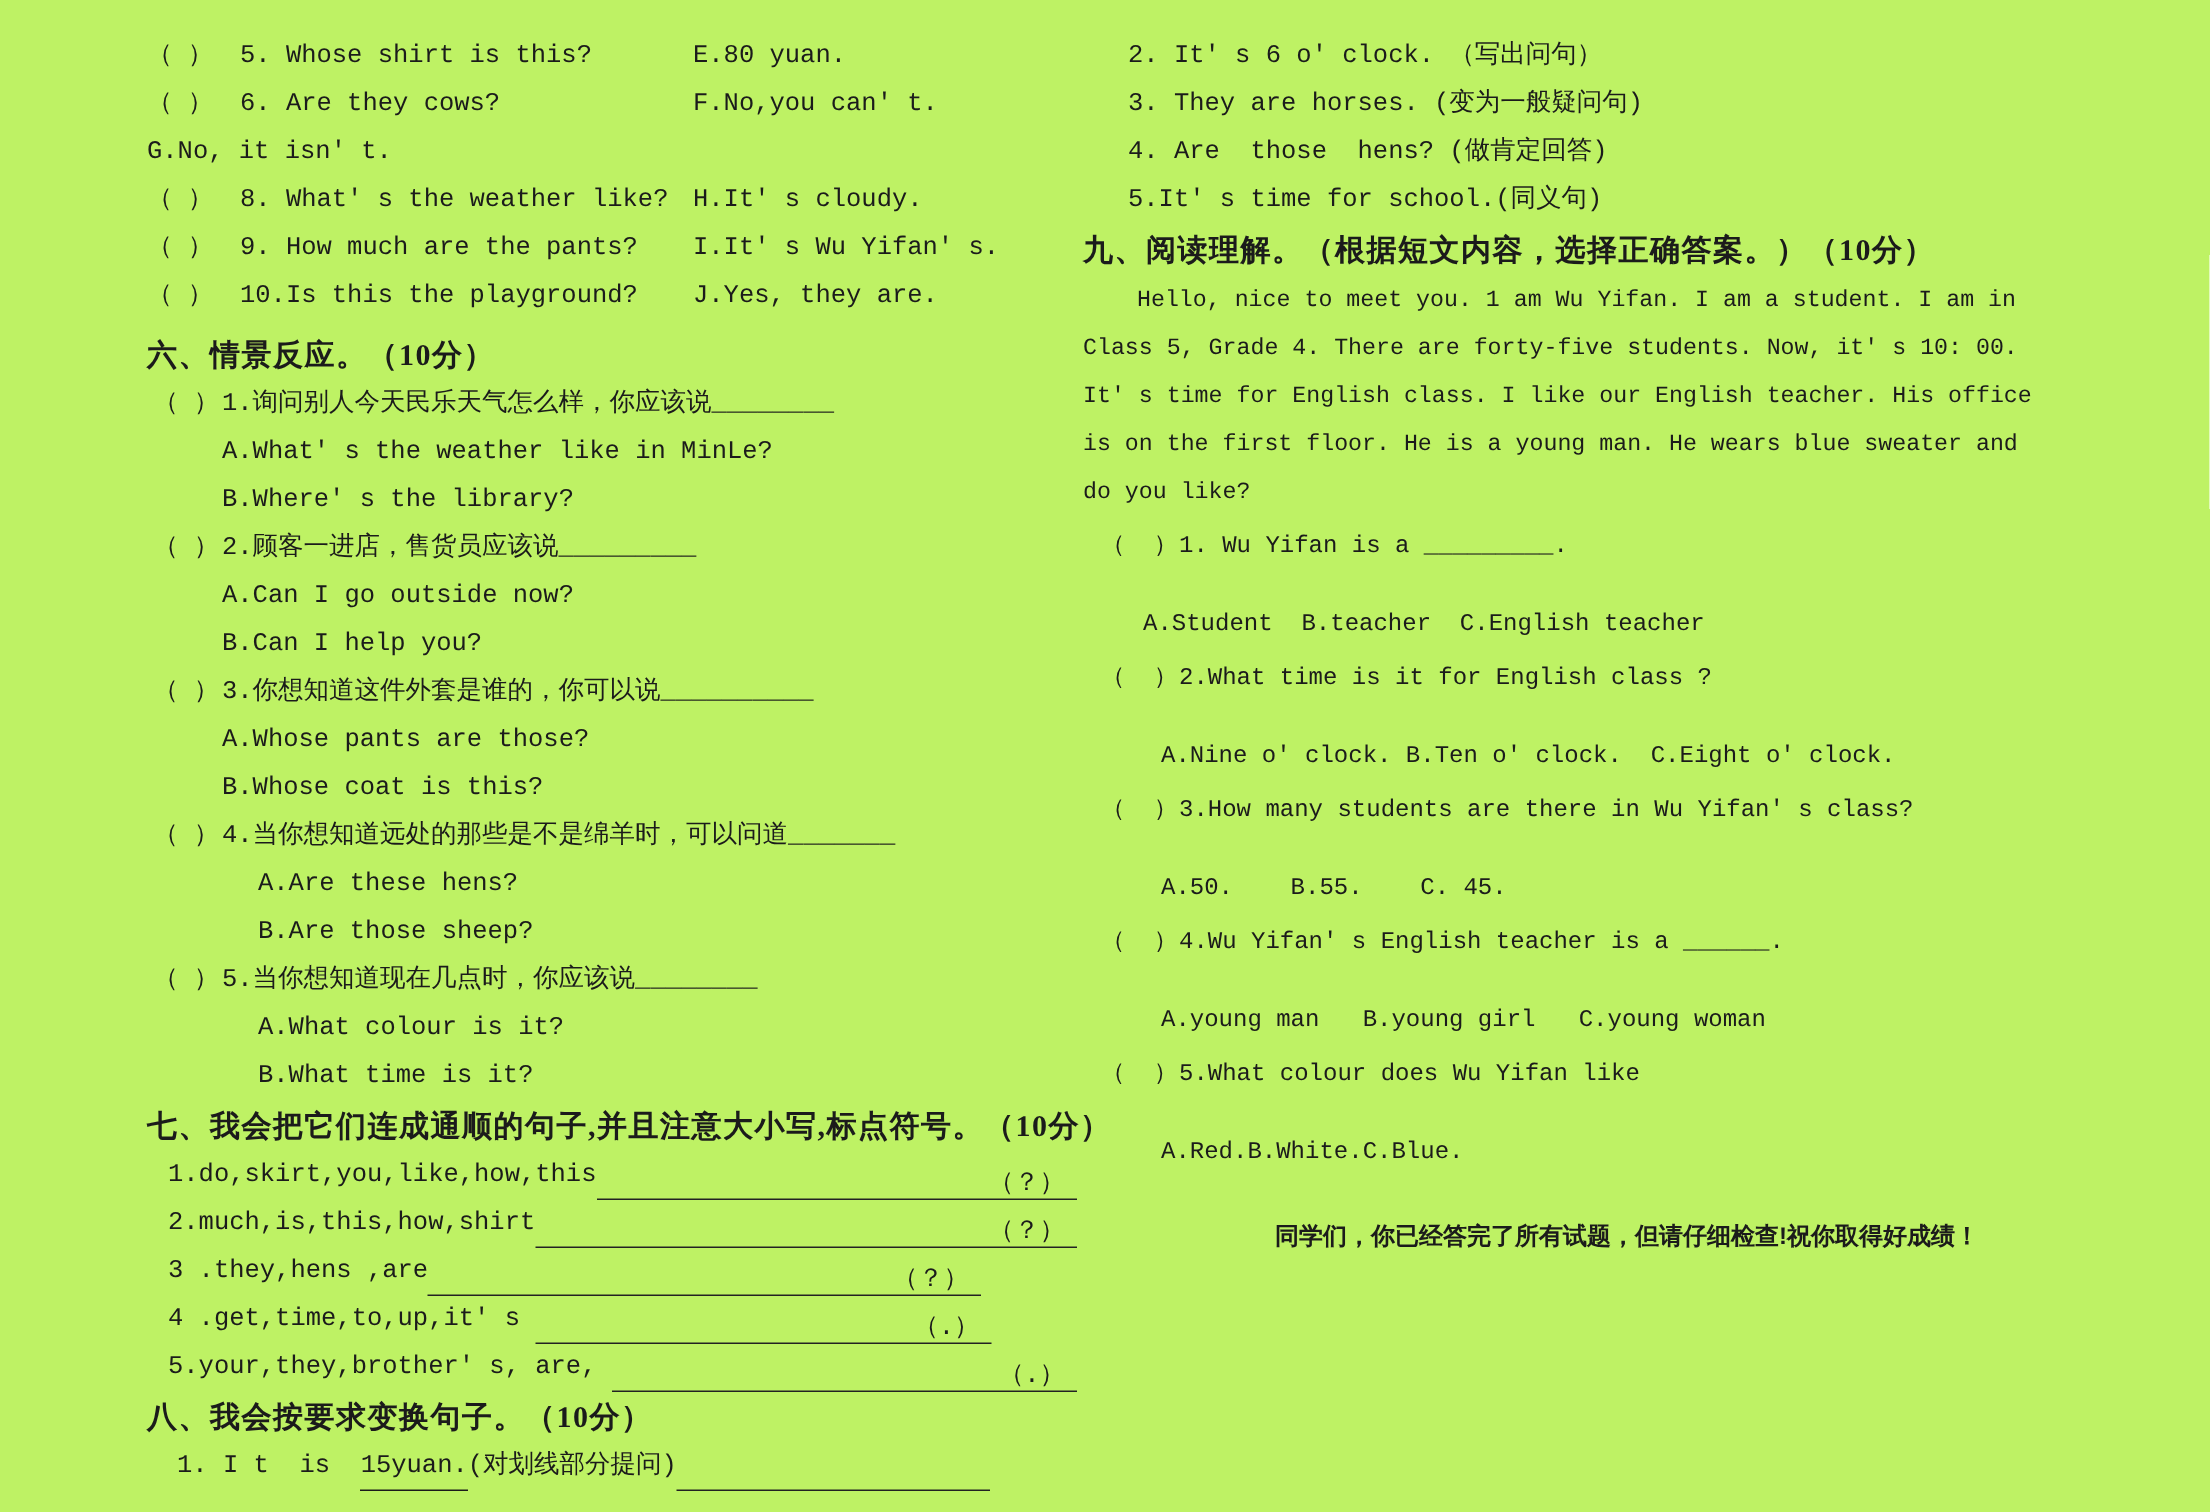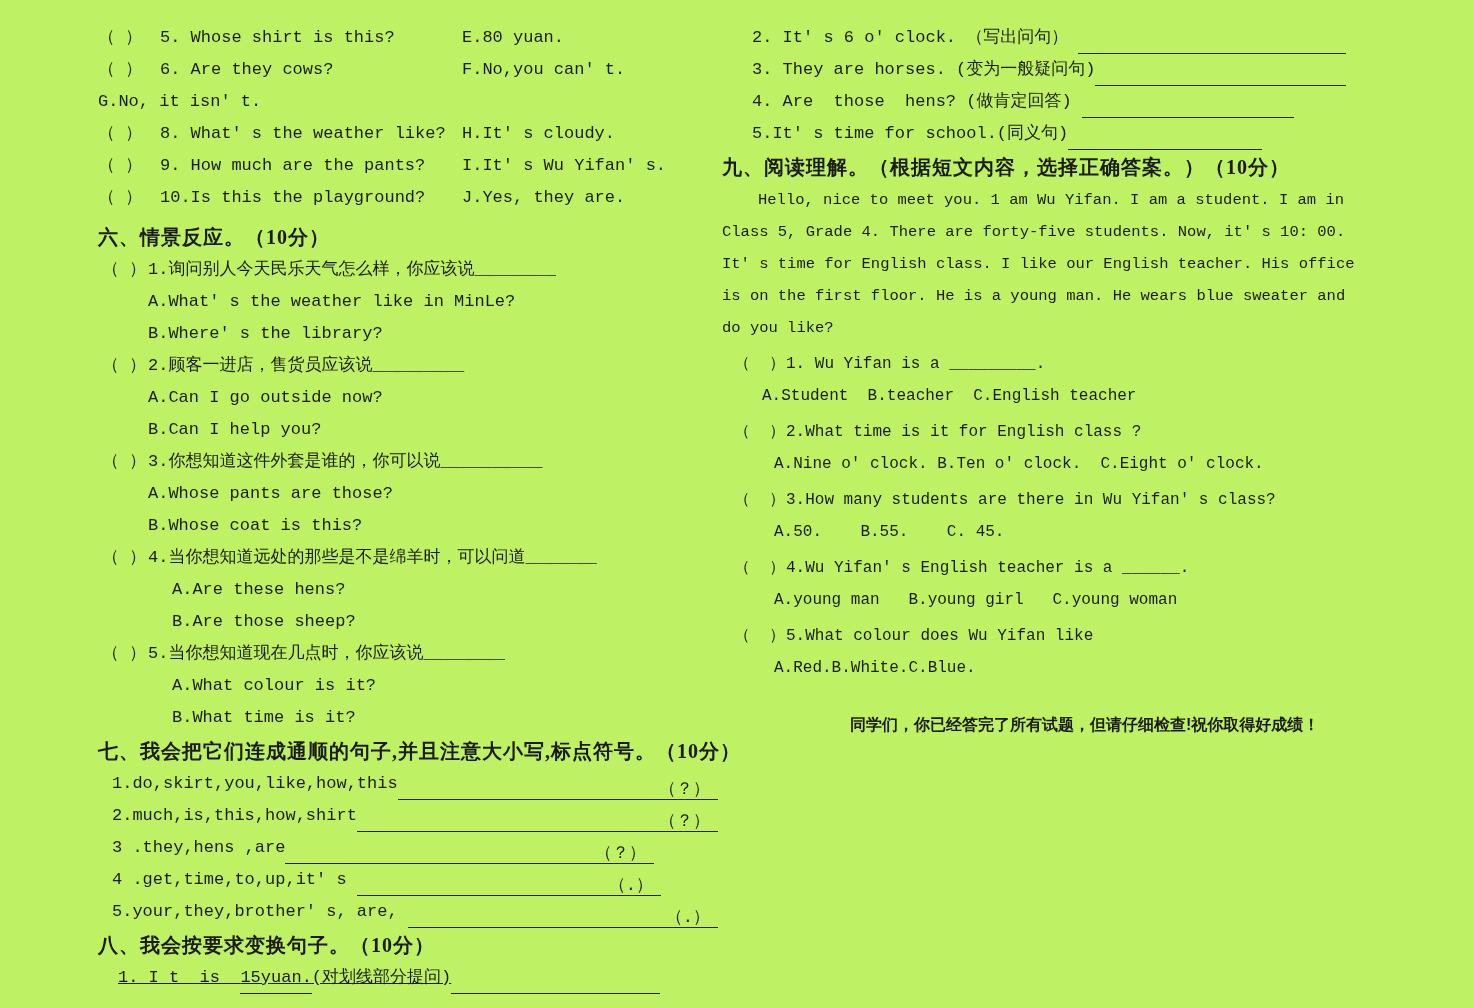--- a/index.html
+++ b/index.html
@@ -36,7 +36,7 @@
 
   
   .s7row { display:flex; padding-left:14px; }
-  .t-row { display:flex; padding-left:30px; }
+  .t-row { display:flex; padding-left:30px;flex-direction:column; }
   .wline { flex:1; border-bottom:1.5px solid #222; text-align:right; height:26px; align-self:flex-end; }
   .punct { padding-right:8px; white-space:pre; }
   .mr64 { margin-right:64px; } .mr57 { margin-right:57px; }

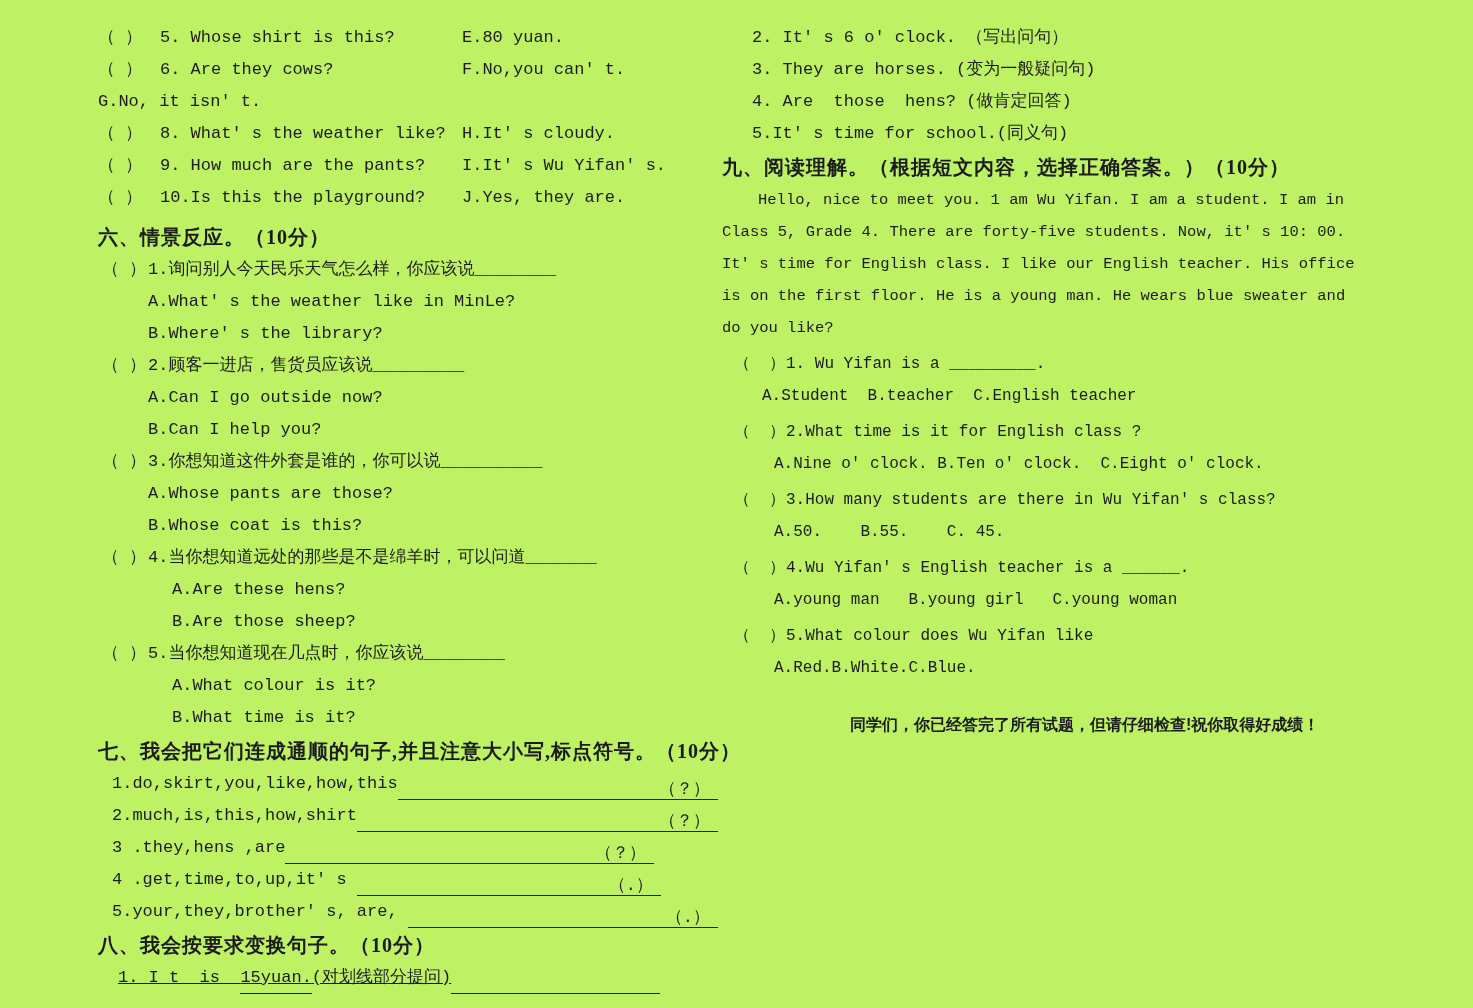--- a/index.html
+++ b/index.html
@@ -53,7 +53,7 @@
   .paren-9 { display:inline-block; width:52px; }
   .q-block { margin-top:4px; }
   .q-stem { padding-left:12px; font-size:16px; }
-  .q-opt  { padding-left:52px; font-size:16px; }
+  .q-opt  { padding-left:52px; font-size:16px;margin-top:20px; }
   .q-opt-first { padding-left:40px; }
 
   .closing {

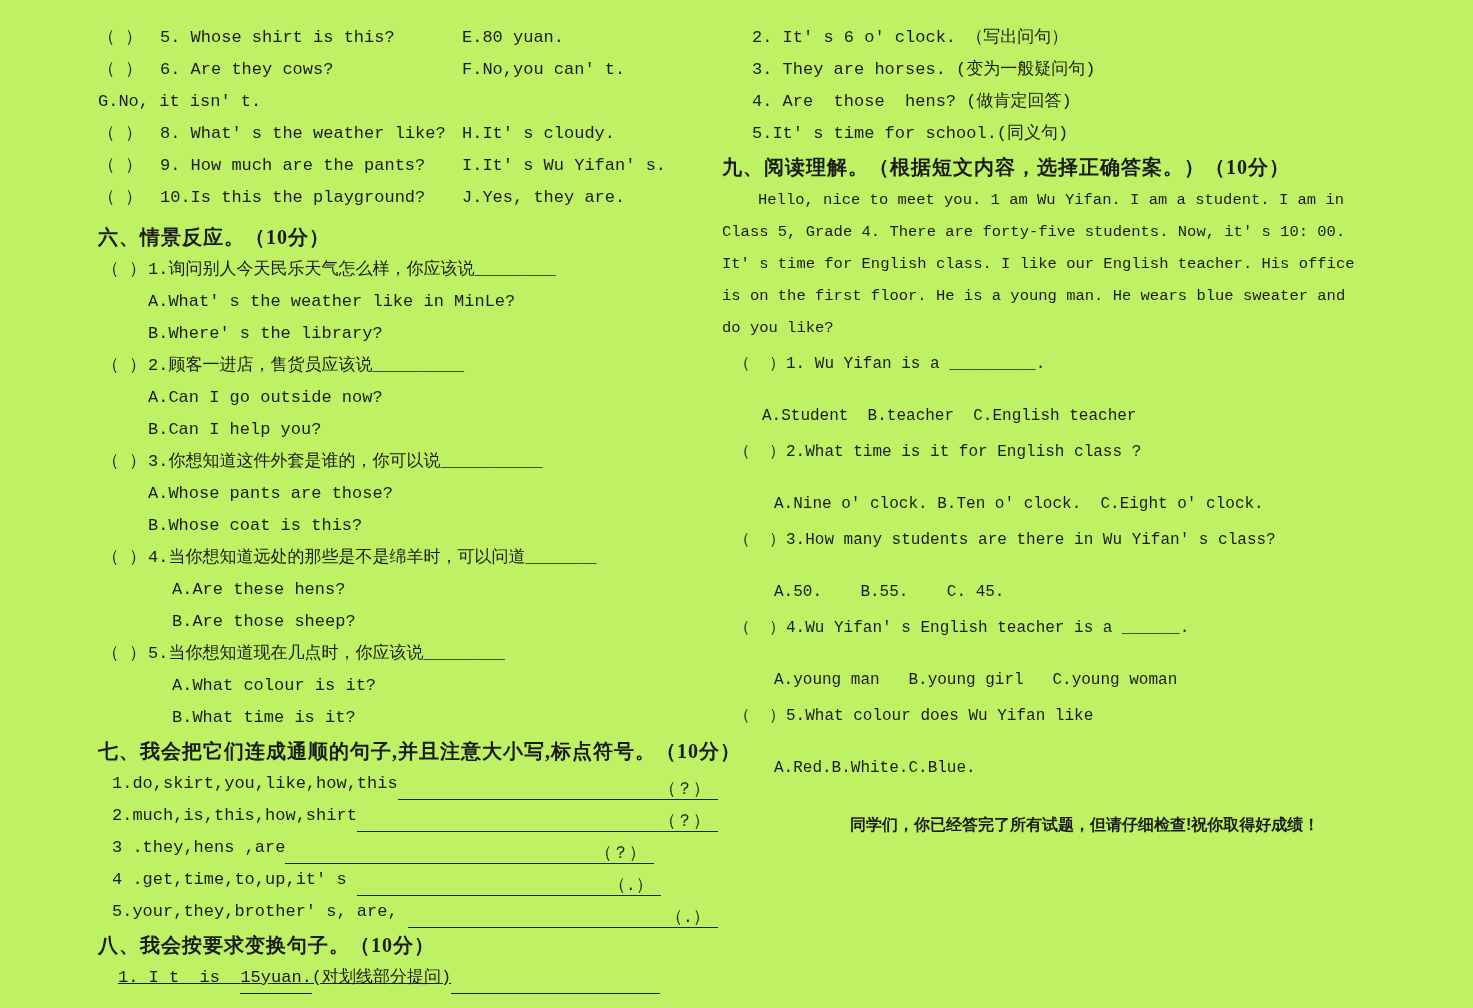--- a/index.html
+++ b/index.html
@@ -43,7 +43,7 @@
   .mr52 { margin-right:52px; } .mr84 { margin-right:84px; }
 
   
-  .s8row { display:flex; padding-left:20px;text-decoration:underline; }
+  .s8row { display:flex; padding-left:20px; }
   .ul { border-bottom:1.5px solid #1b1b1b; }
   .s8row .wline { margin-right:58px; }
 

